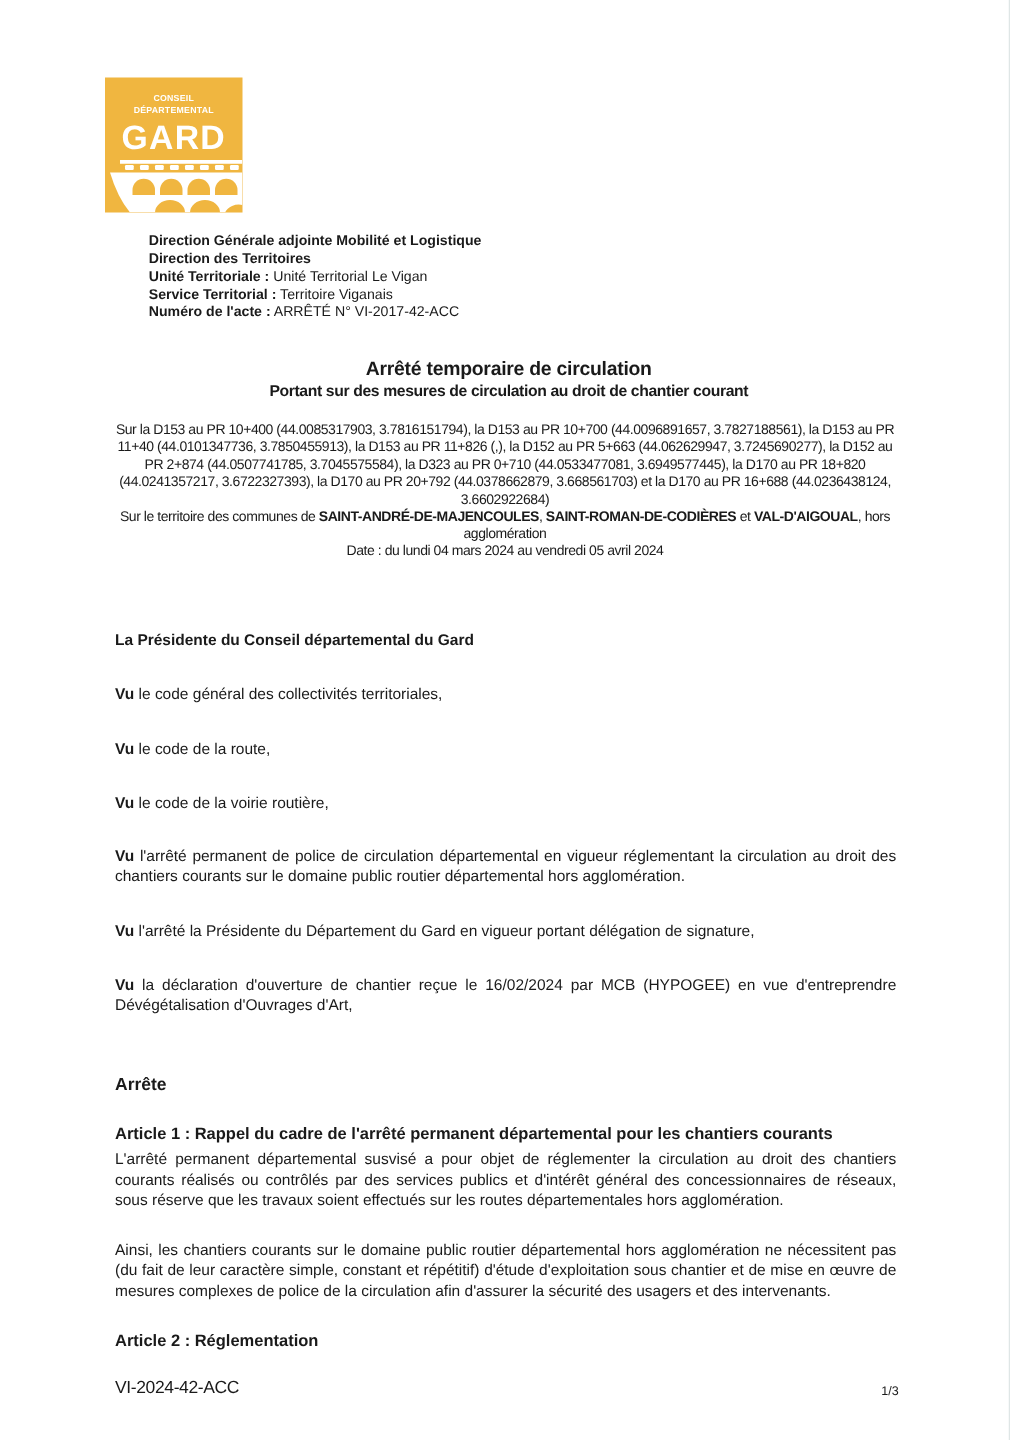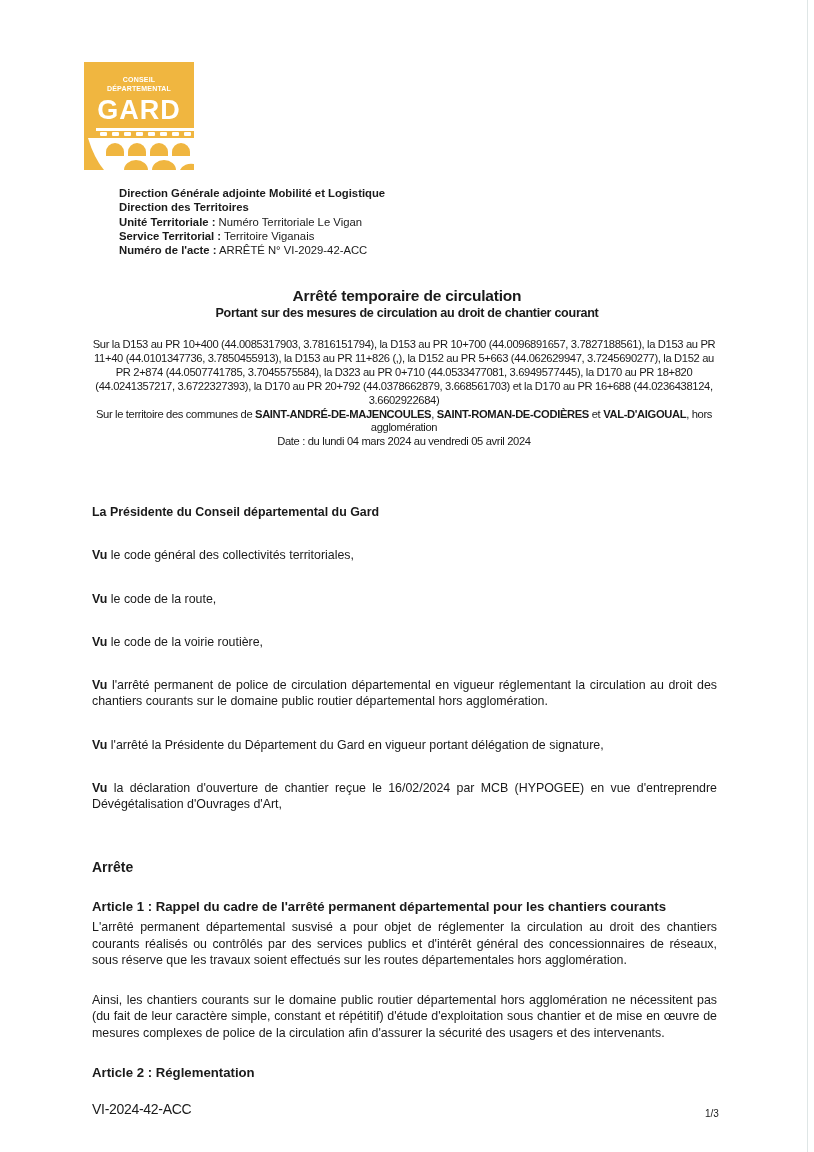--- a/index.html
+++ b/index.html
@@ -71,7 +71,7 @@
 <div class="header-block">
   <div><b>Direction Générale adjointe Mobilité et Logistique</b></div>
   <div><b>Direction des Territoires</b></div>
-  <div><b>Unité Territoriale :</b><span> Numéro Territoriale Le Vigan</span></div>
+  <div><b>Unité Territoriale :</b><span> Unité Territorial Le Vigan</span></div>
   <div><b>Service Territorial :</b><span> Territoire Viganais</span></div>
   <div><b>Numéro de l'acte :</b><span> ARRÊTÉ N° VI-2029-42-ACC</span></div>
 </div>

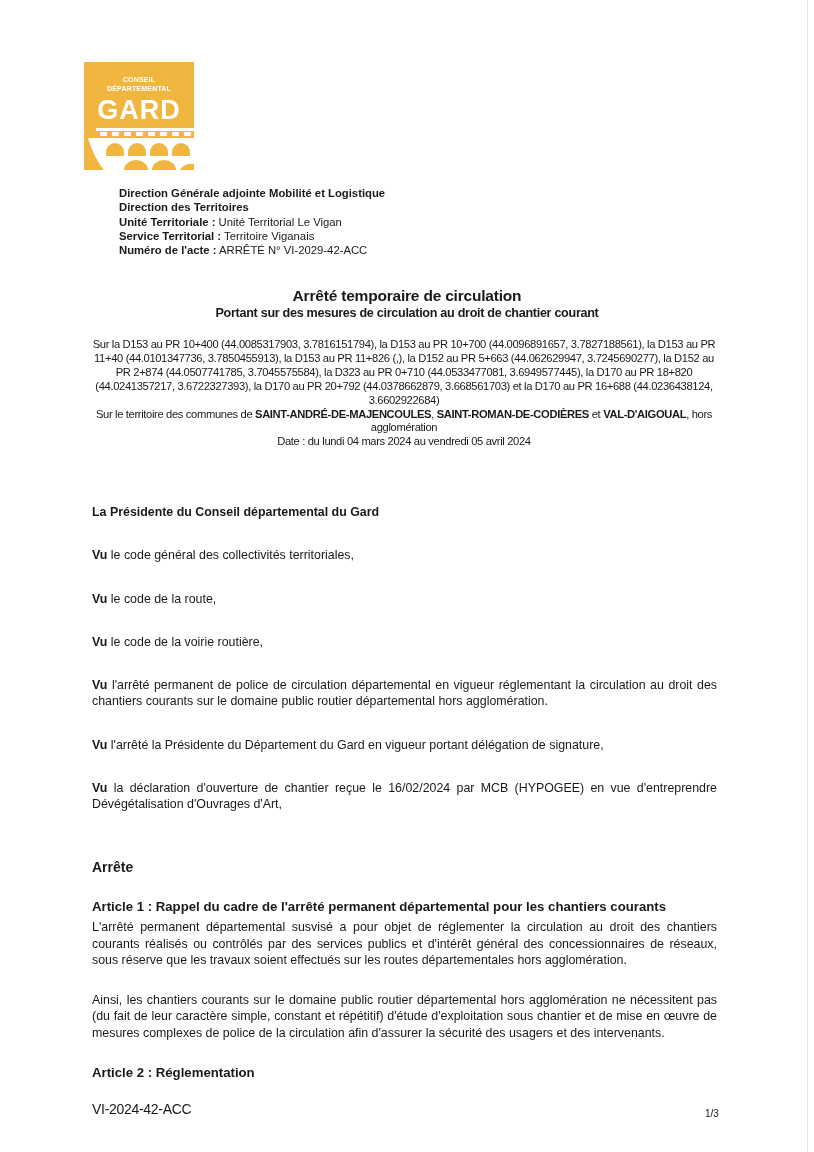--- a/index.html
+++ b/index.html
@@ -73,7 +73,7 @@
   <div><b>Direction des Territoires</b></div>
   <div><b>Unité Territoriale :</b><span> Unité Territorial Le Vigan</span></div>
   <div><b>Service Territorial :</b><span> Territoire Viganais</span></div>
-  <div><b>Numéro de l'acte :</b><span> ARRÊTÉ N° VI-2029-42-ACC</span></div>
+  <div><b>Numéro de l'acte :</b><span> ARRÊTÉ N° VI-2017-42-ACC</span></div>
 </div>
 
 <div class="title-block">

